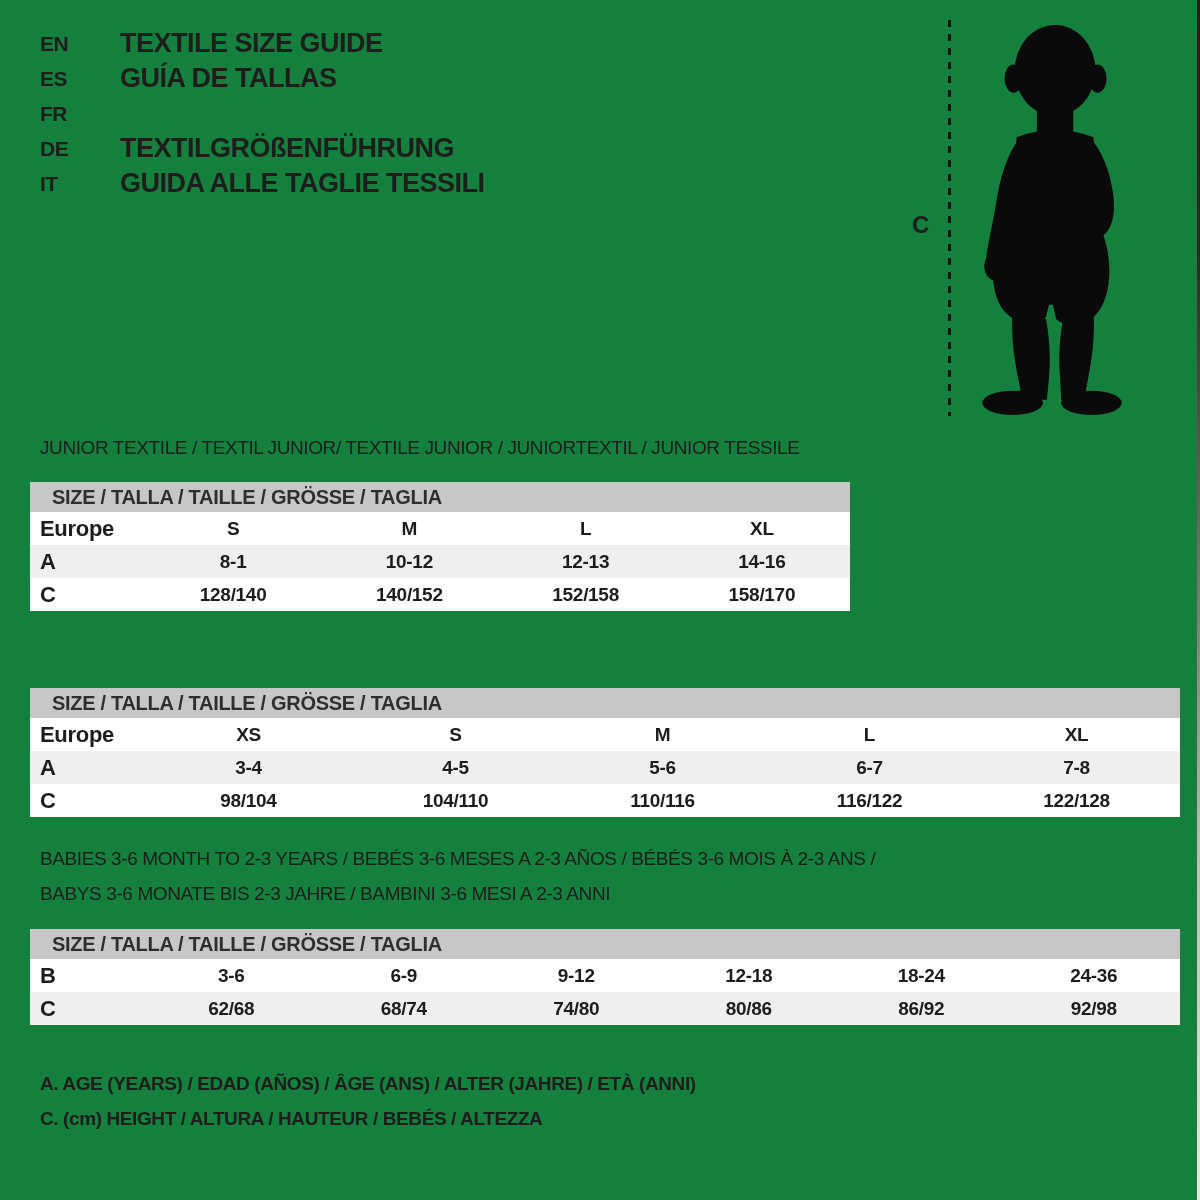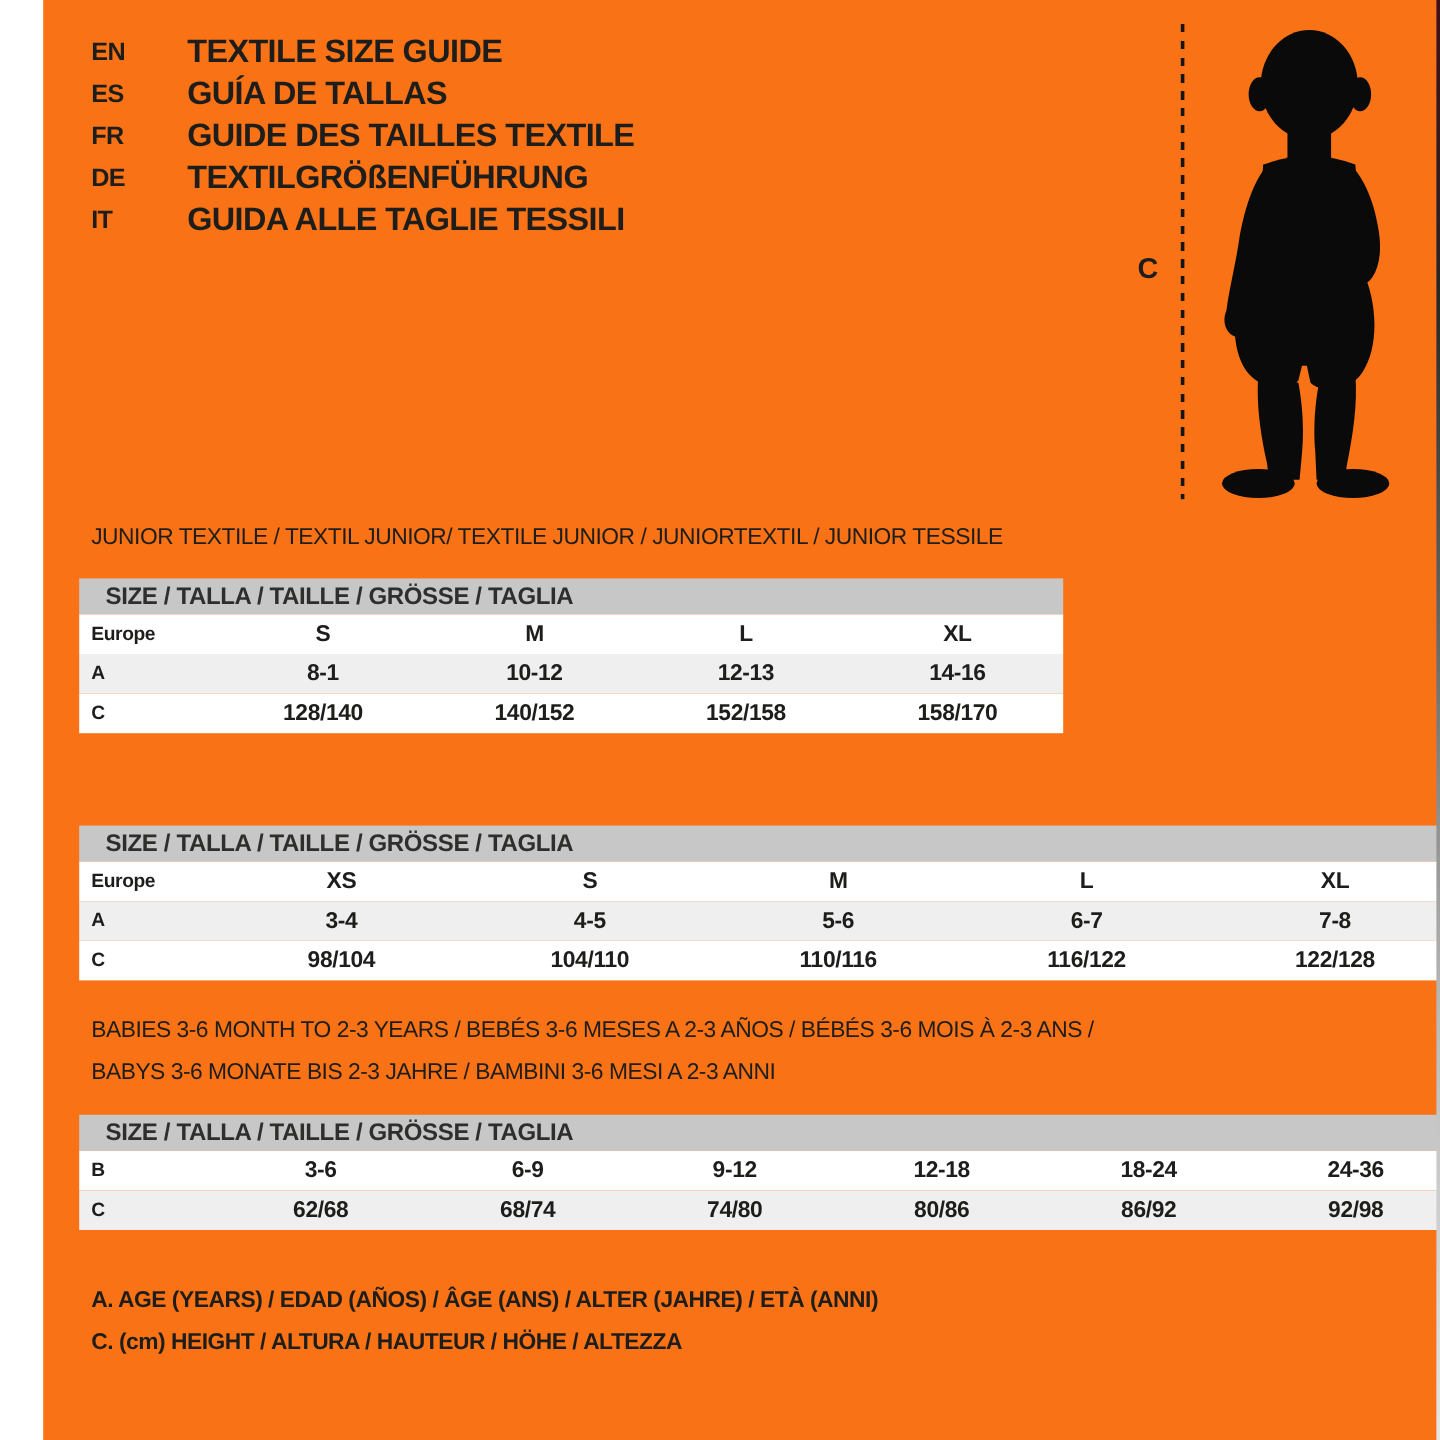--- a/index.html
+++ b/index.html
@@ -11,7 +11,7 @@
     color:#1d1d1b;
     overflow:hidden;
   }
-  .page { position:absolute; inset:0; background:#f97316;margin-left:36px; }
+  .page { position:absolute; inset:0; background:#15803d; }
 
   
   .lang-block { position:absolute; left:40px; top:26px; }

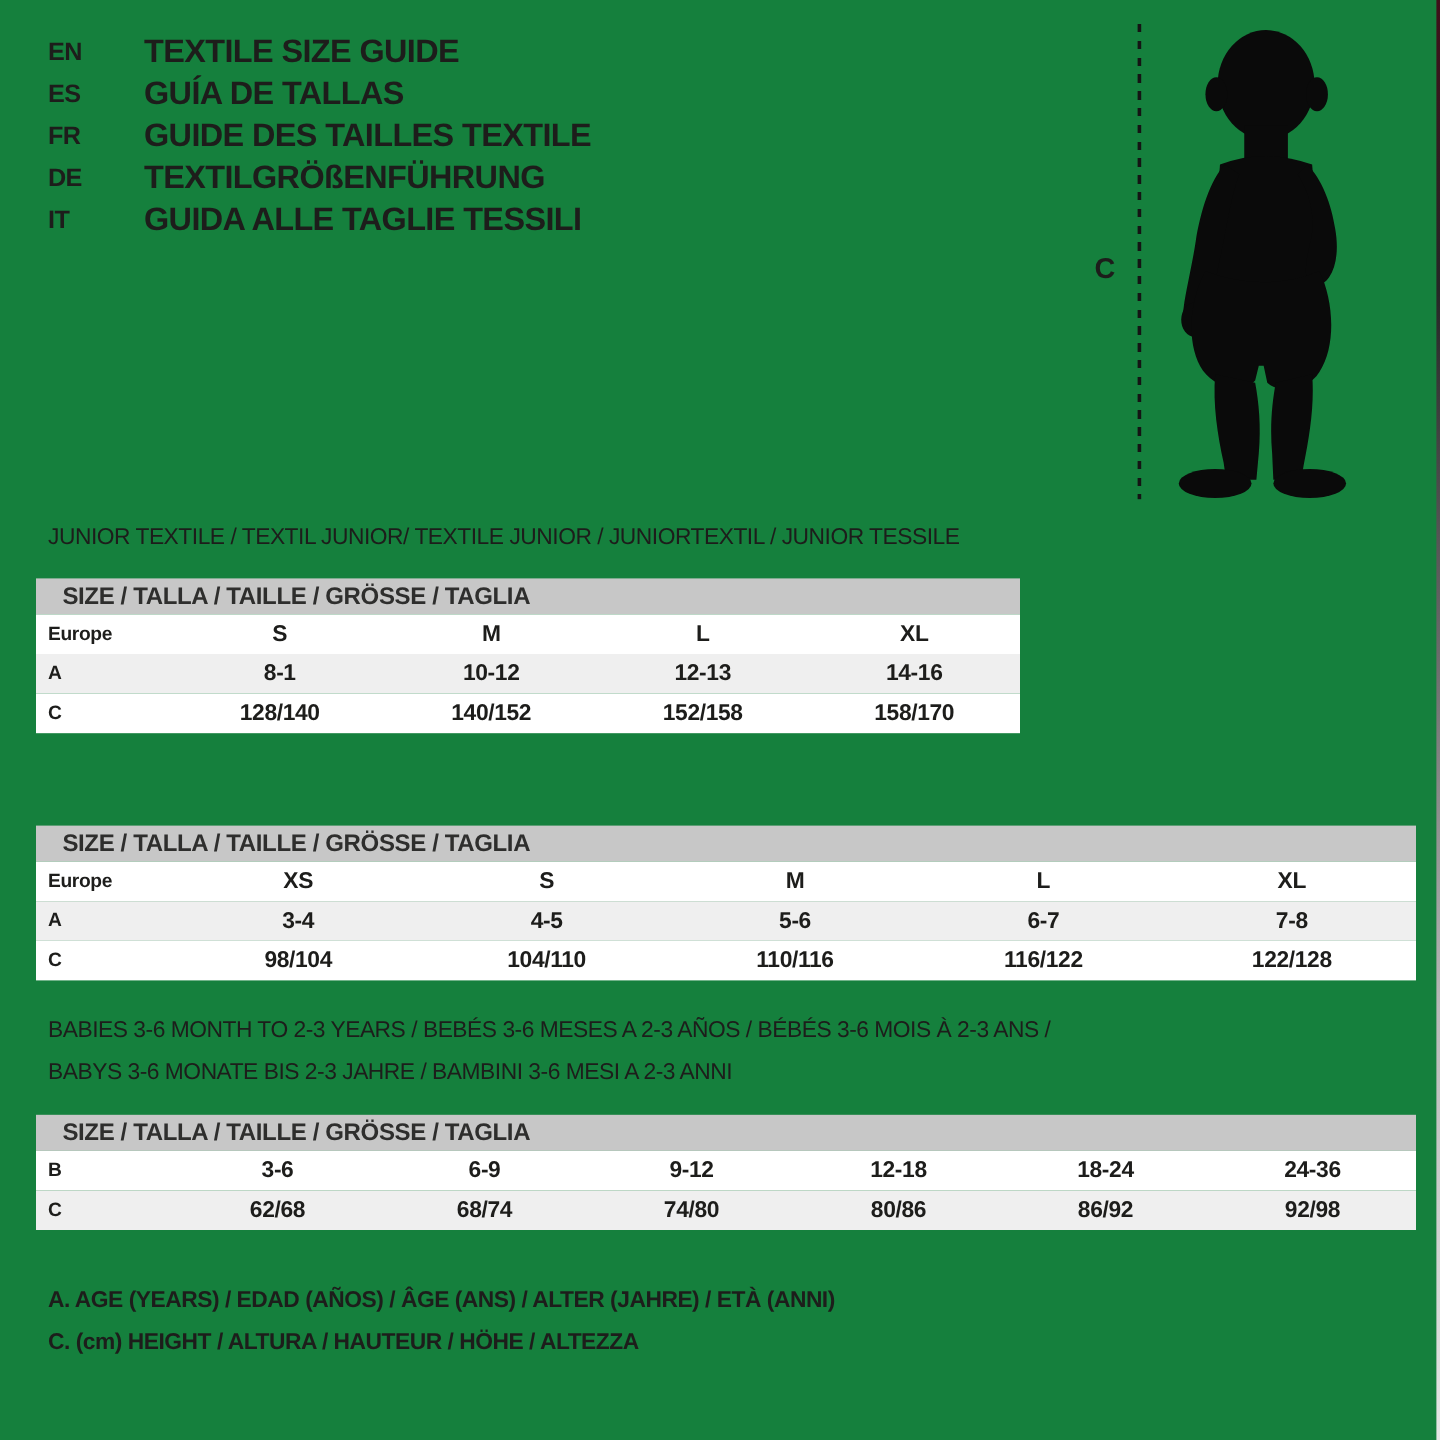--- a/index.html
+++ b/index.html
@@ -76,7 +76,6 @@
       </div>
       <div class="lang-row">
         <span class="lang-code">FR</span>
-        <span class="lang-name">GUIDE DES TAILLES TEXTILE</span>
       </div>
       <div class="lang-row">
         <span class="lang-code">DE</span>

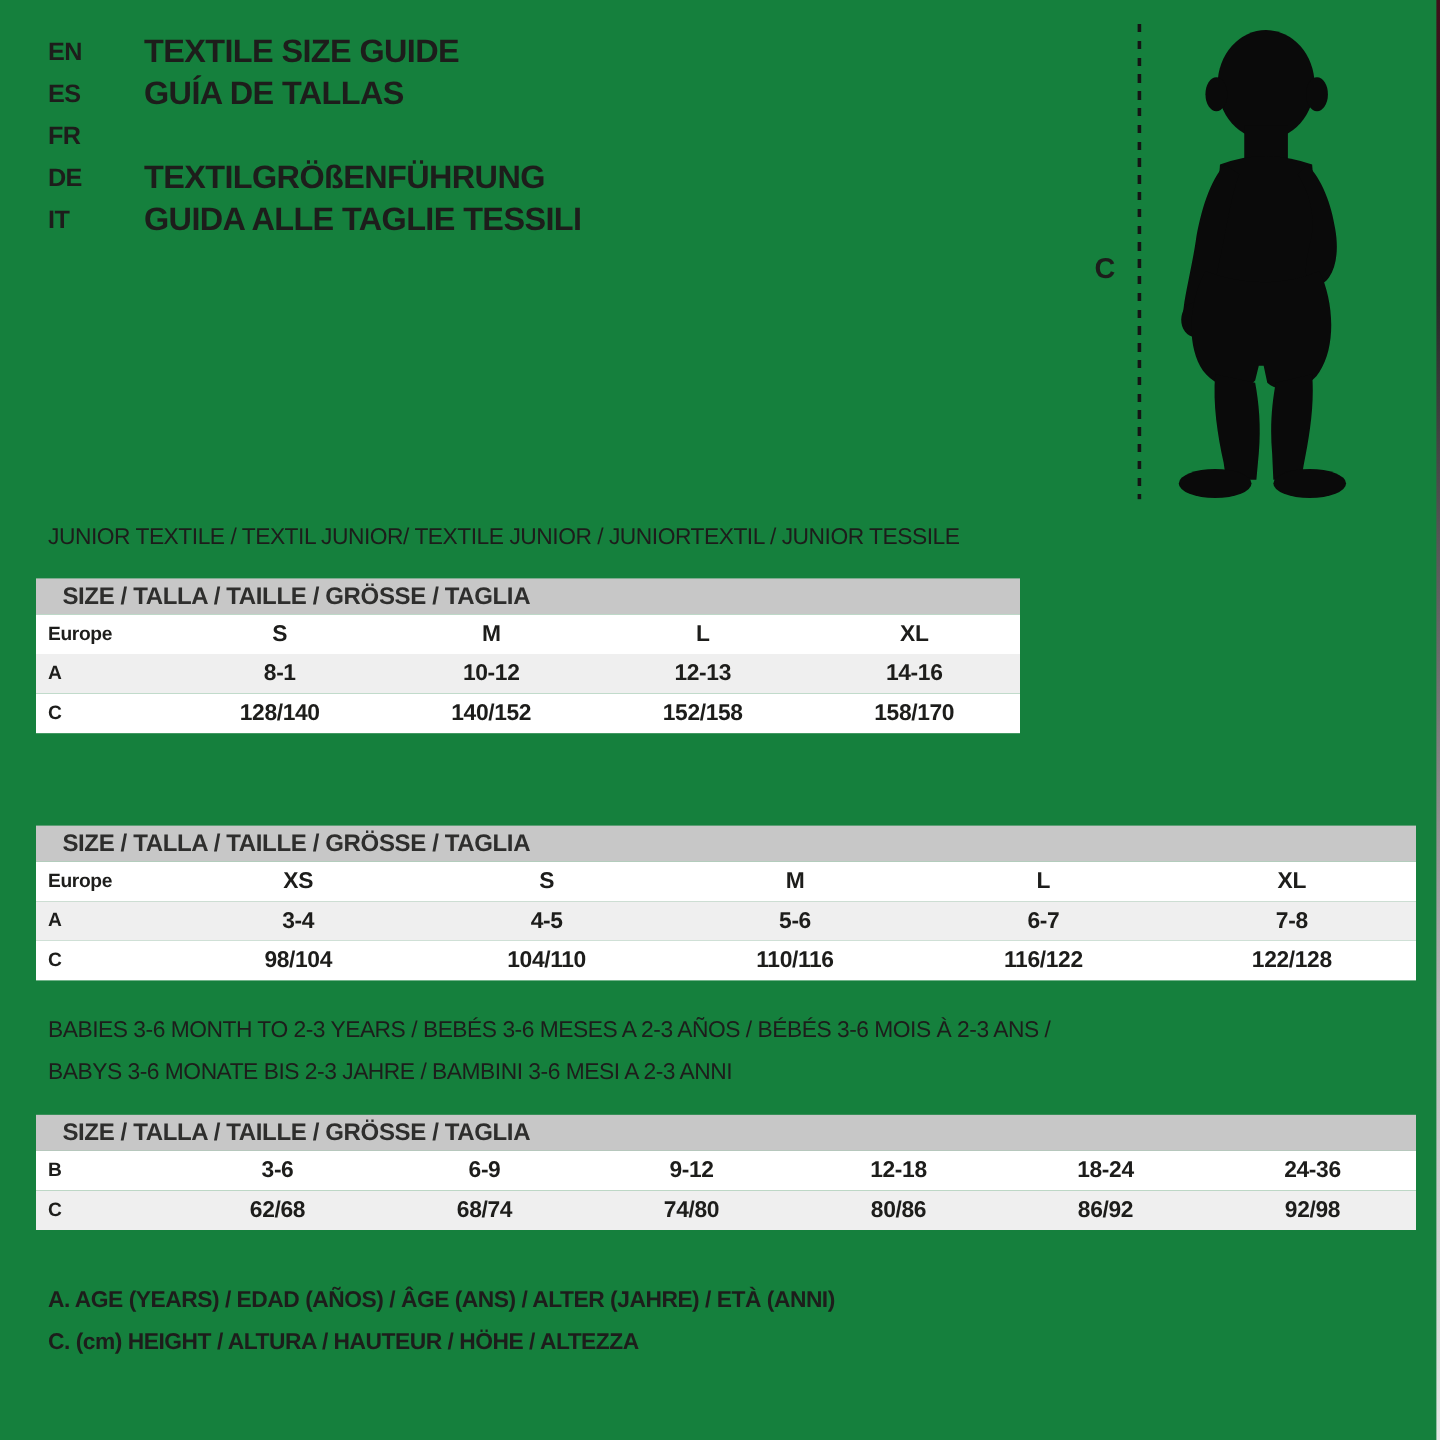--- a/index.html
+++ b/index.html
@@ -46,7 +46,7 @@
   }
   .trow { display:flex; height:33px; align-items:center; background:#ffffff; }
   .trow.shaded { background:#efefef; }
-  .tlabel { width:115px; padding-left:10px; font-weight:bold; font-size:16px; letter-spacing:-0.3px; }
+  .tlabel { width:115px; padding-left:10px; font-weight:bold; font-size:22px; letter-spacing:-0.3px; }
   .tcell  { flex:1; text-align:center; font-weight:bold; font-size:19px; letter-spacing:-0.3px; }
 
   

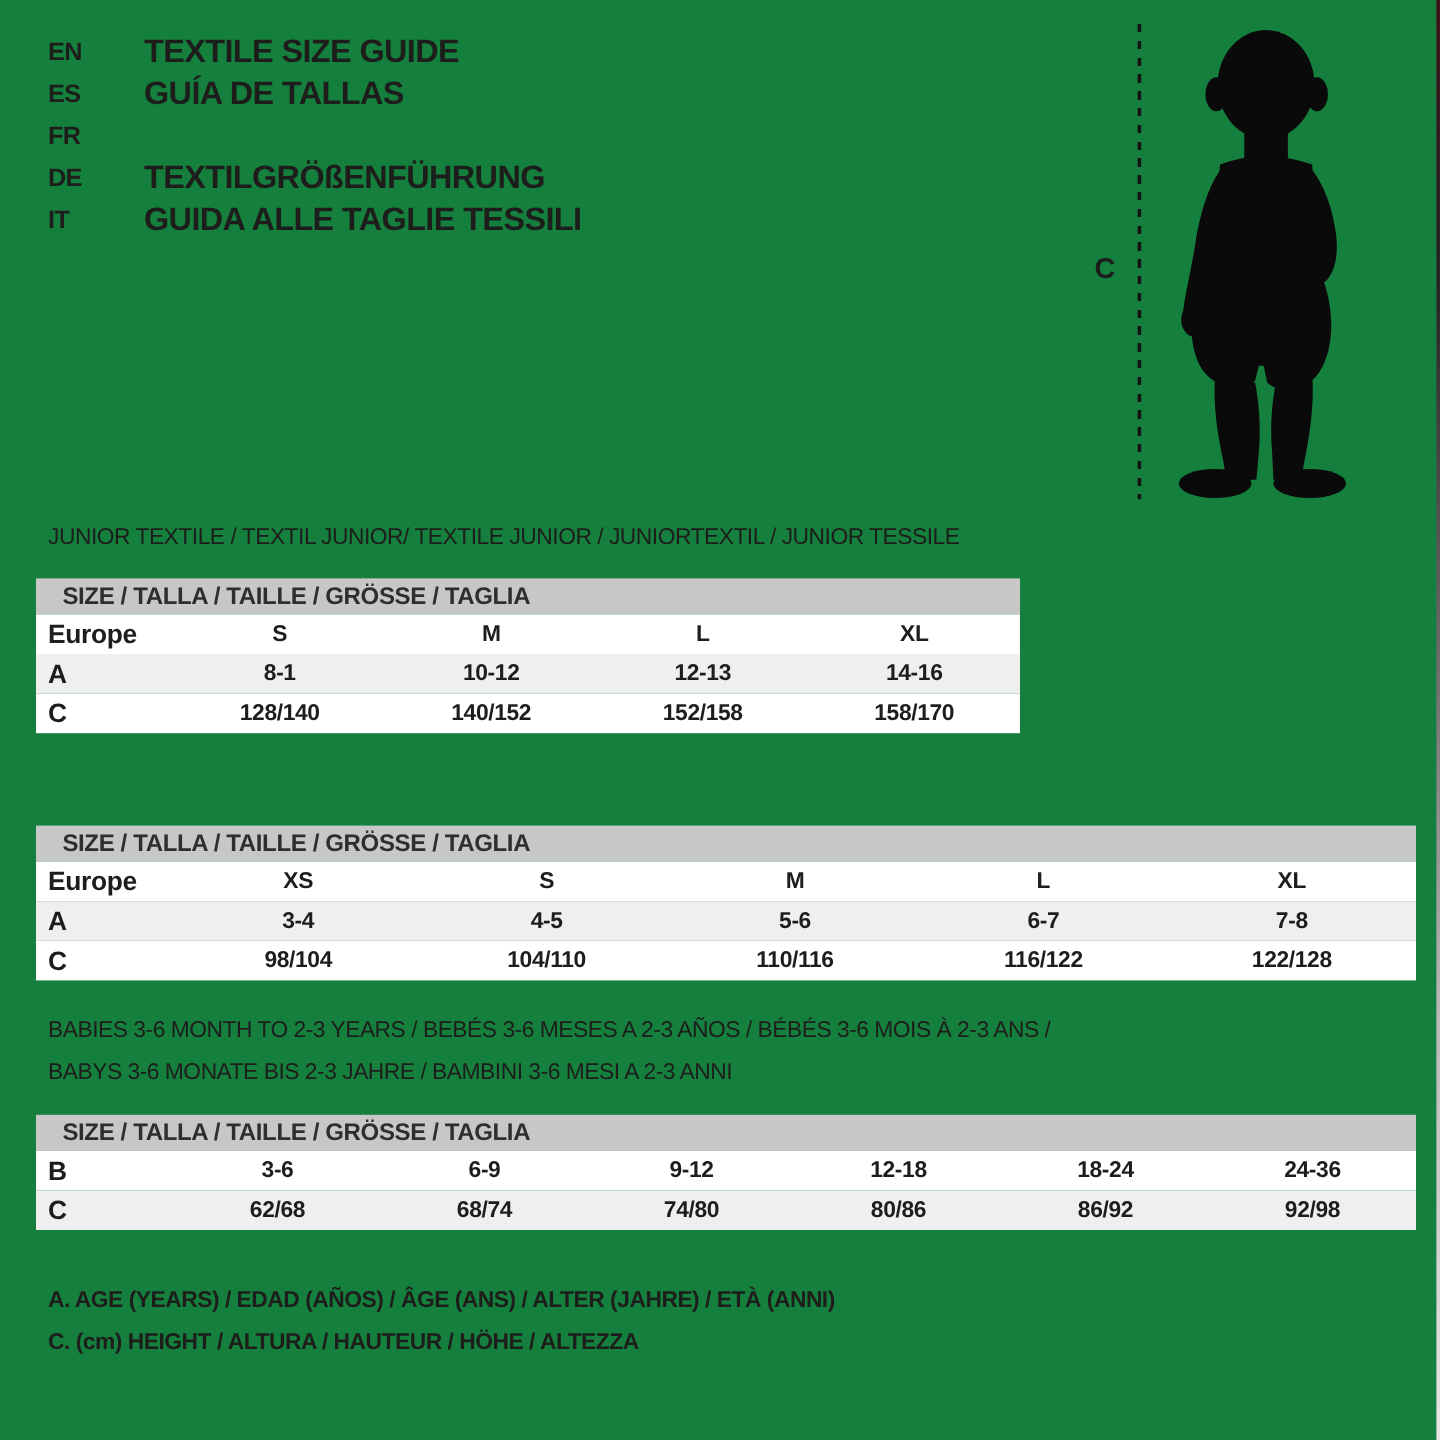--- a/index.html
+++ b/index.html
@@ -192,7 +192,7 @@
 
   <div class="legend">
       <div class="legend-line">A. AGE (YEARS) / EDAD (AÑOS) / ÂGE (ANS) / ALTER (JAHRE) / ETÀ (ANNI)</div>
-      <div class="legend-line">C. (cm) HEIGHT / ALTURA / HAUTEUR / HÖHE / ALTEZZA</div>
+      <div class="legend-line">C. (cm) HEIGHT / ALTURA / HAUTEUR / BEBÉS / ALTEZZA</div>
     </div>
 
   <div class="edge-artifact"></div>

